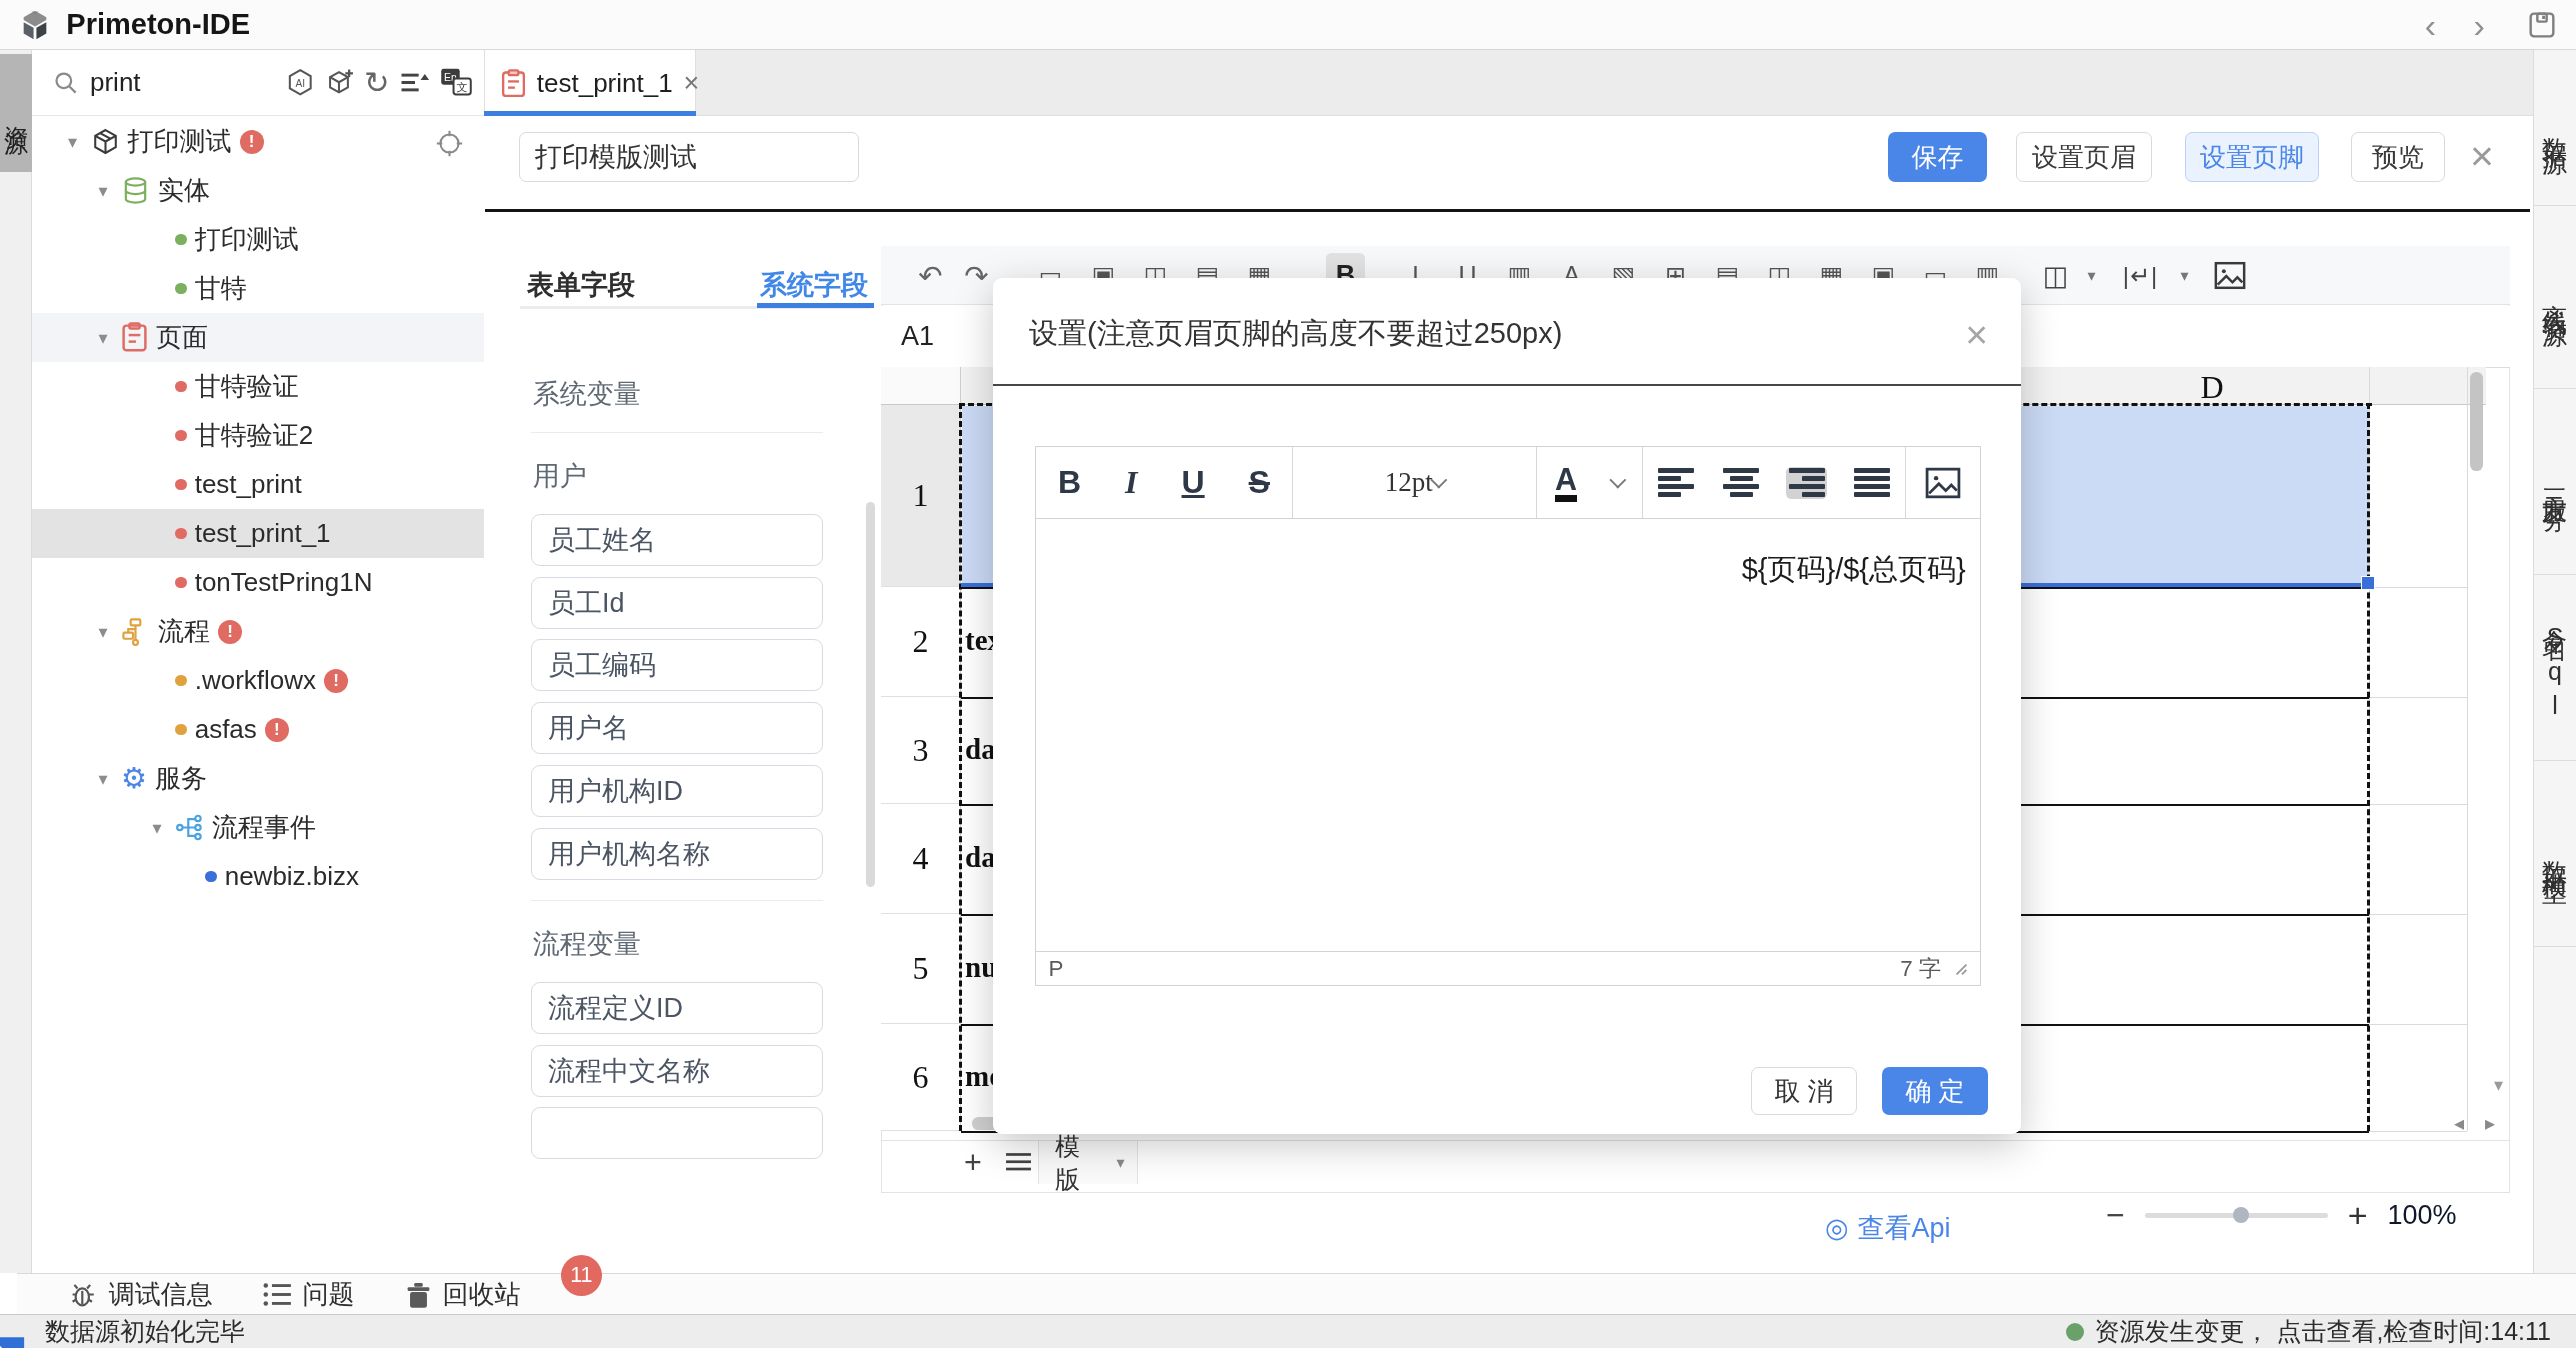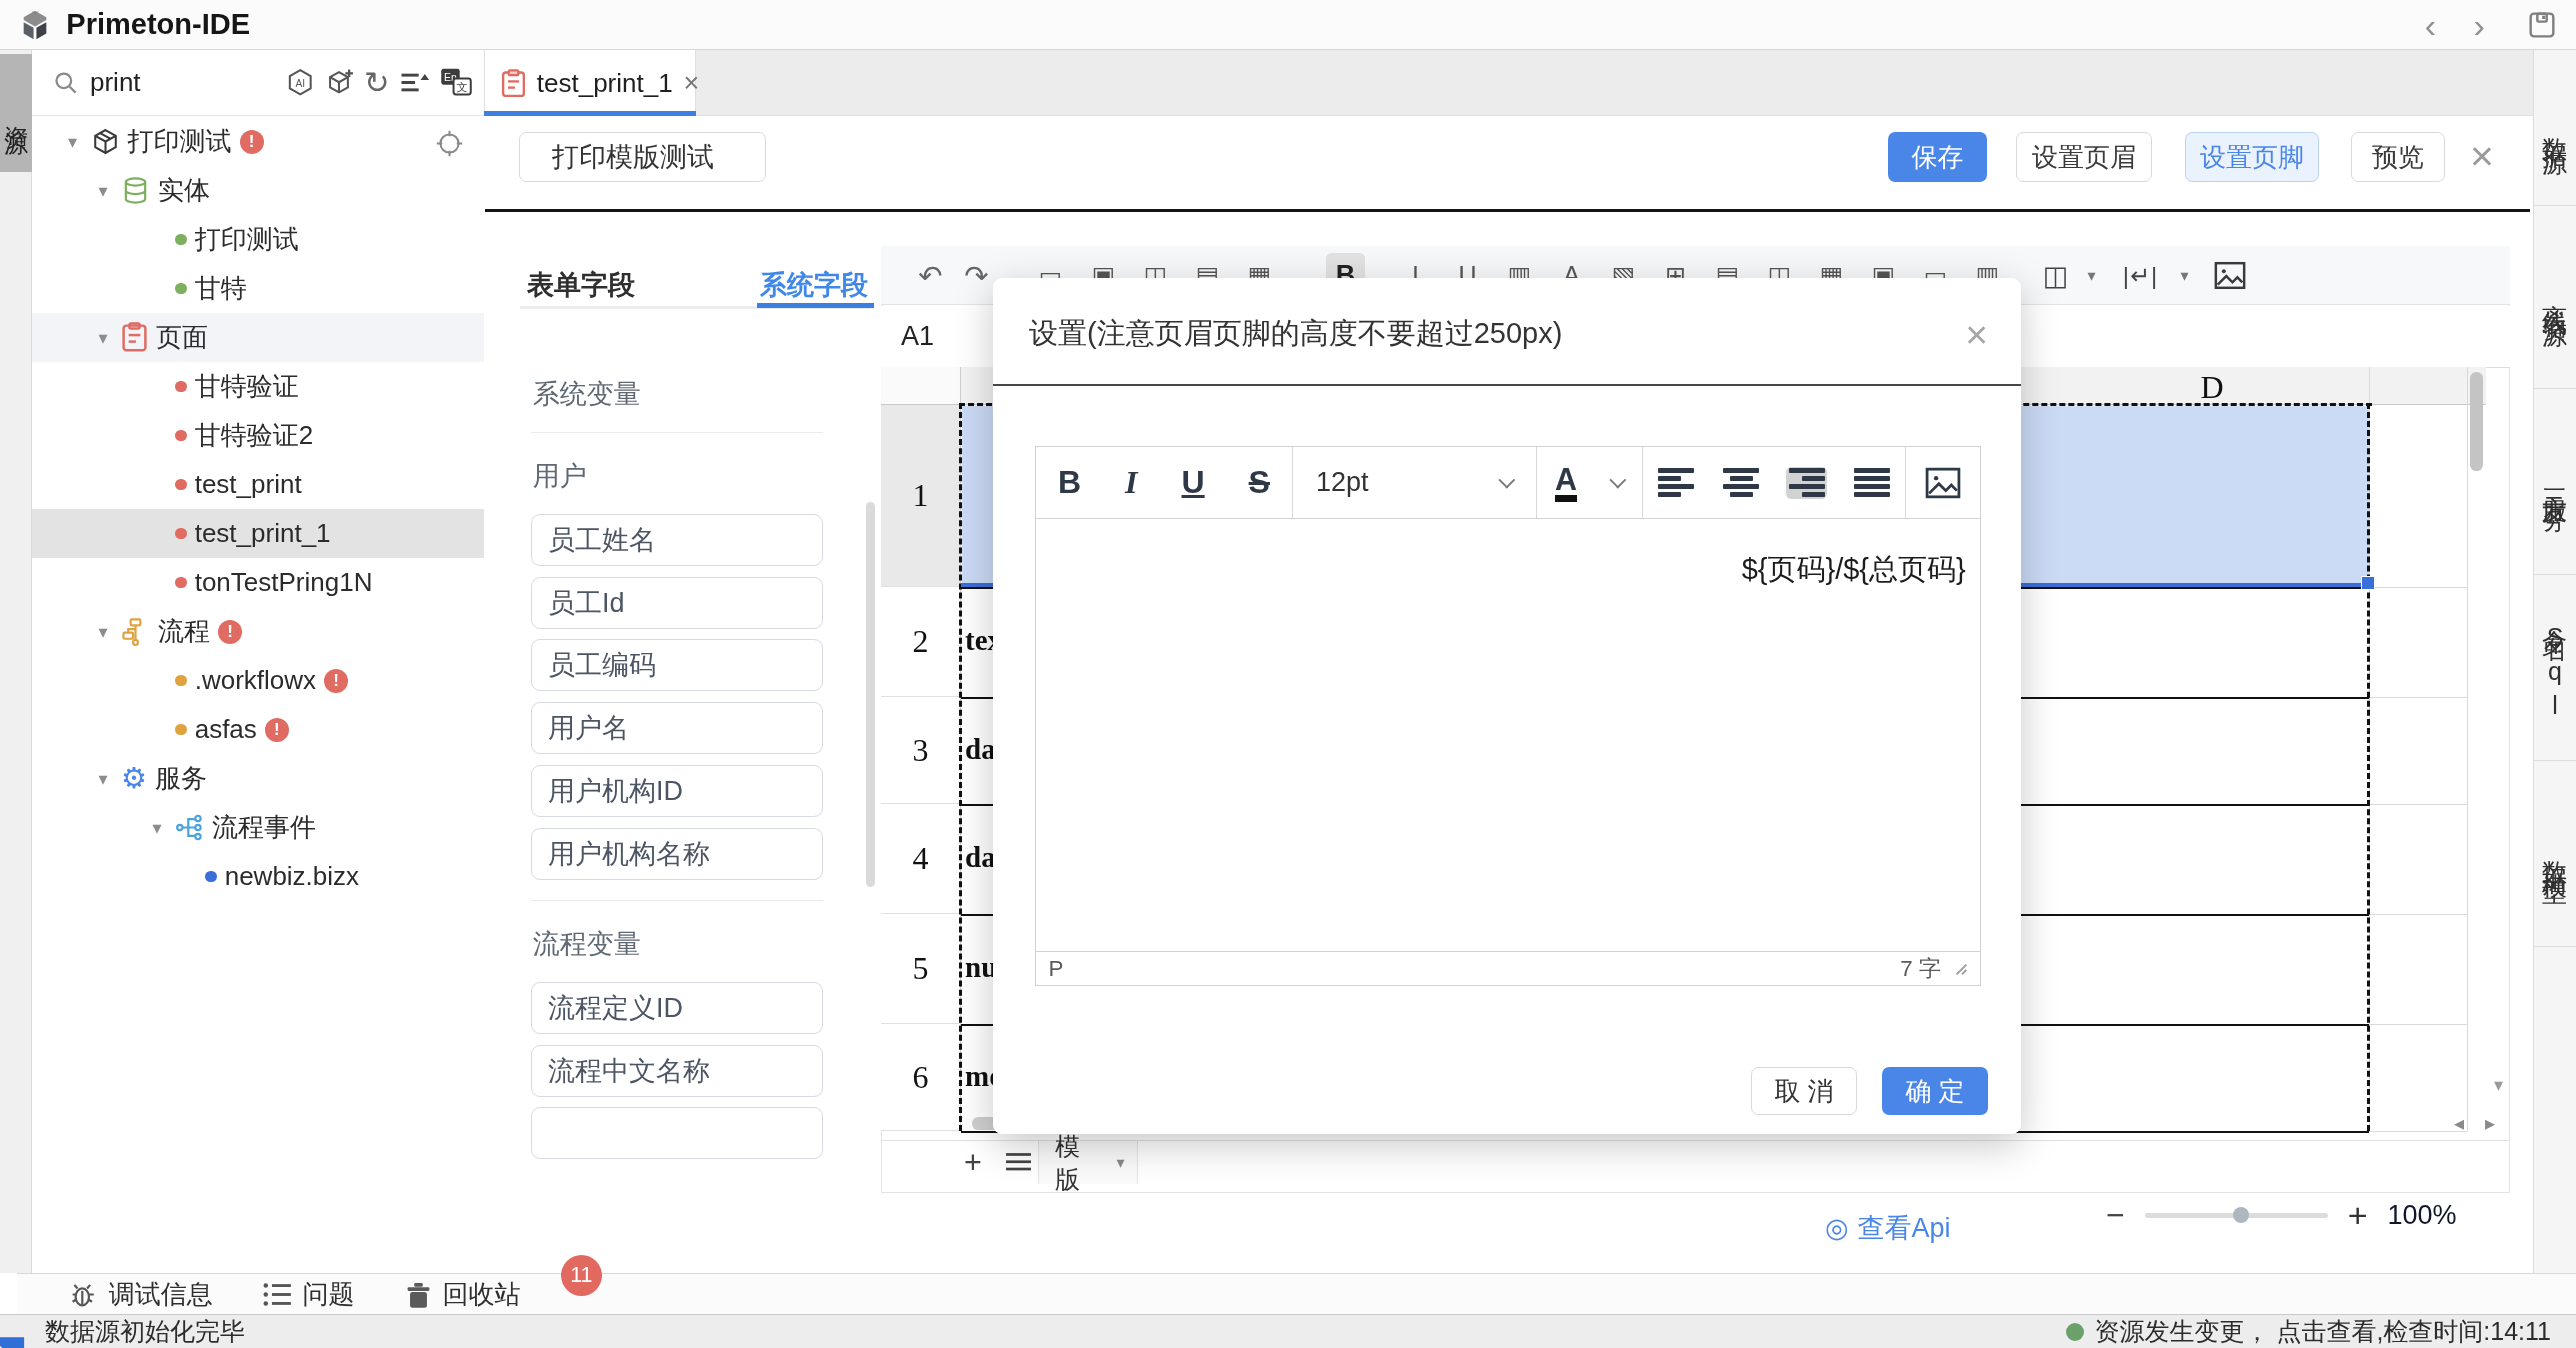--- a/index.html
+++ b/index.html
@@ -44,8 +44,8 @@
   #tab-close{font-size:27px;color:#777;}
 
   
-  #tpl-input{left:519px;top:132px;width:247px;height:50px;border:0.9px solid #d9d9d9;border-radius:7.2px;
-             font-size:27px;color:#333;padding:0 32px;outline:none;background:#fff;
+  #tpl-input{left:519px;top:132px;width:340px;height:50px;border:0.9px solid #d9d9d9;border-radius:7.2px;
+             font-size:27px;color:#333;padding:0 15px;outline:none;background:#fff;
              font-family:"Liberation Sans","DejaVu Sans",sans-serif;}
   .hbtn{height:50px;border-radius:7.2px;font-size:26px;display:flex;align-items:center;justify-content:center;cursor:pointer;}
   #btn-save{left:1888px;top:132px;width:99px;background:#4a86e8;color:#fff;}

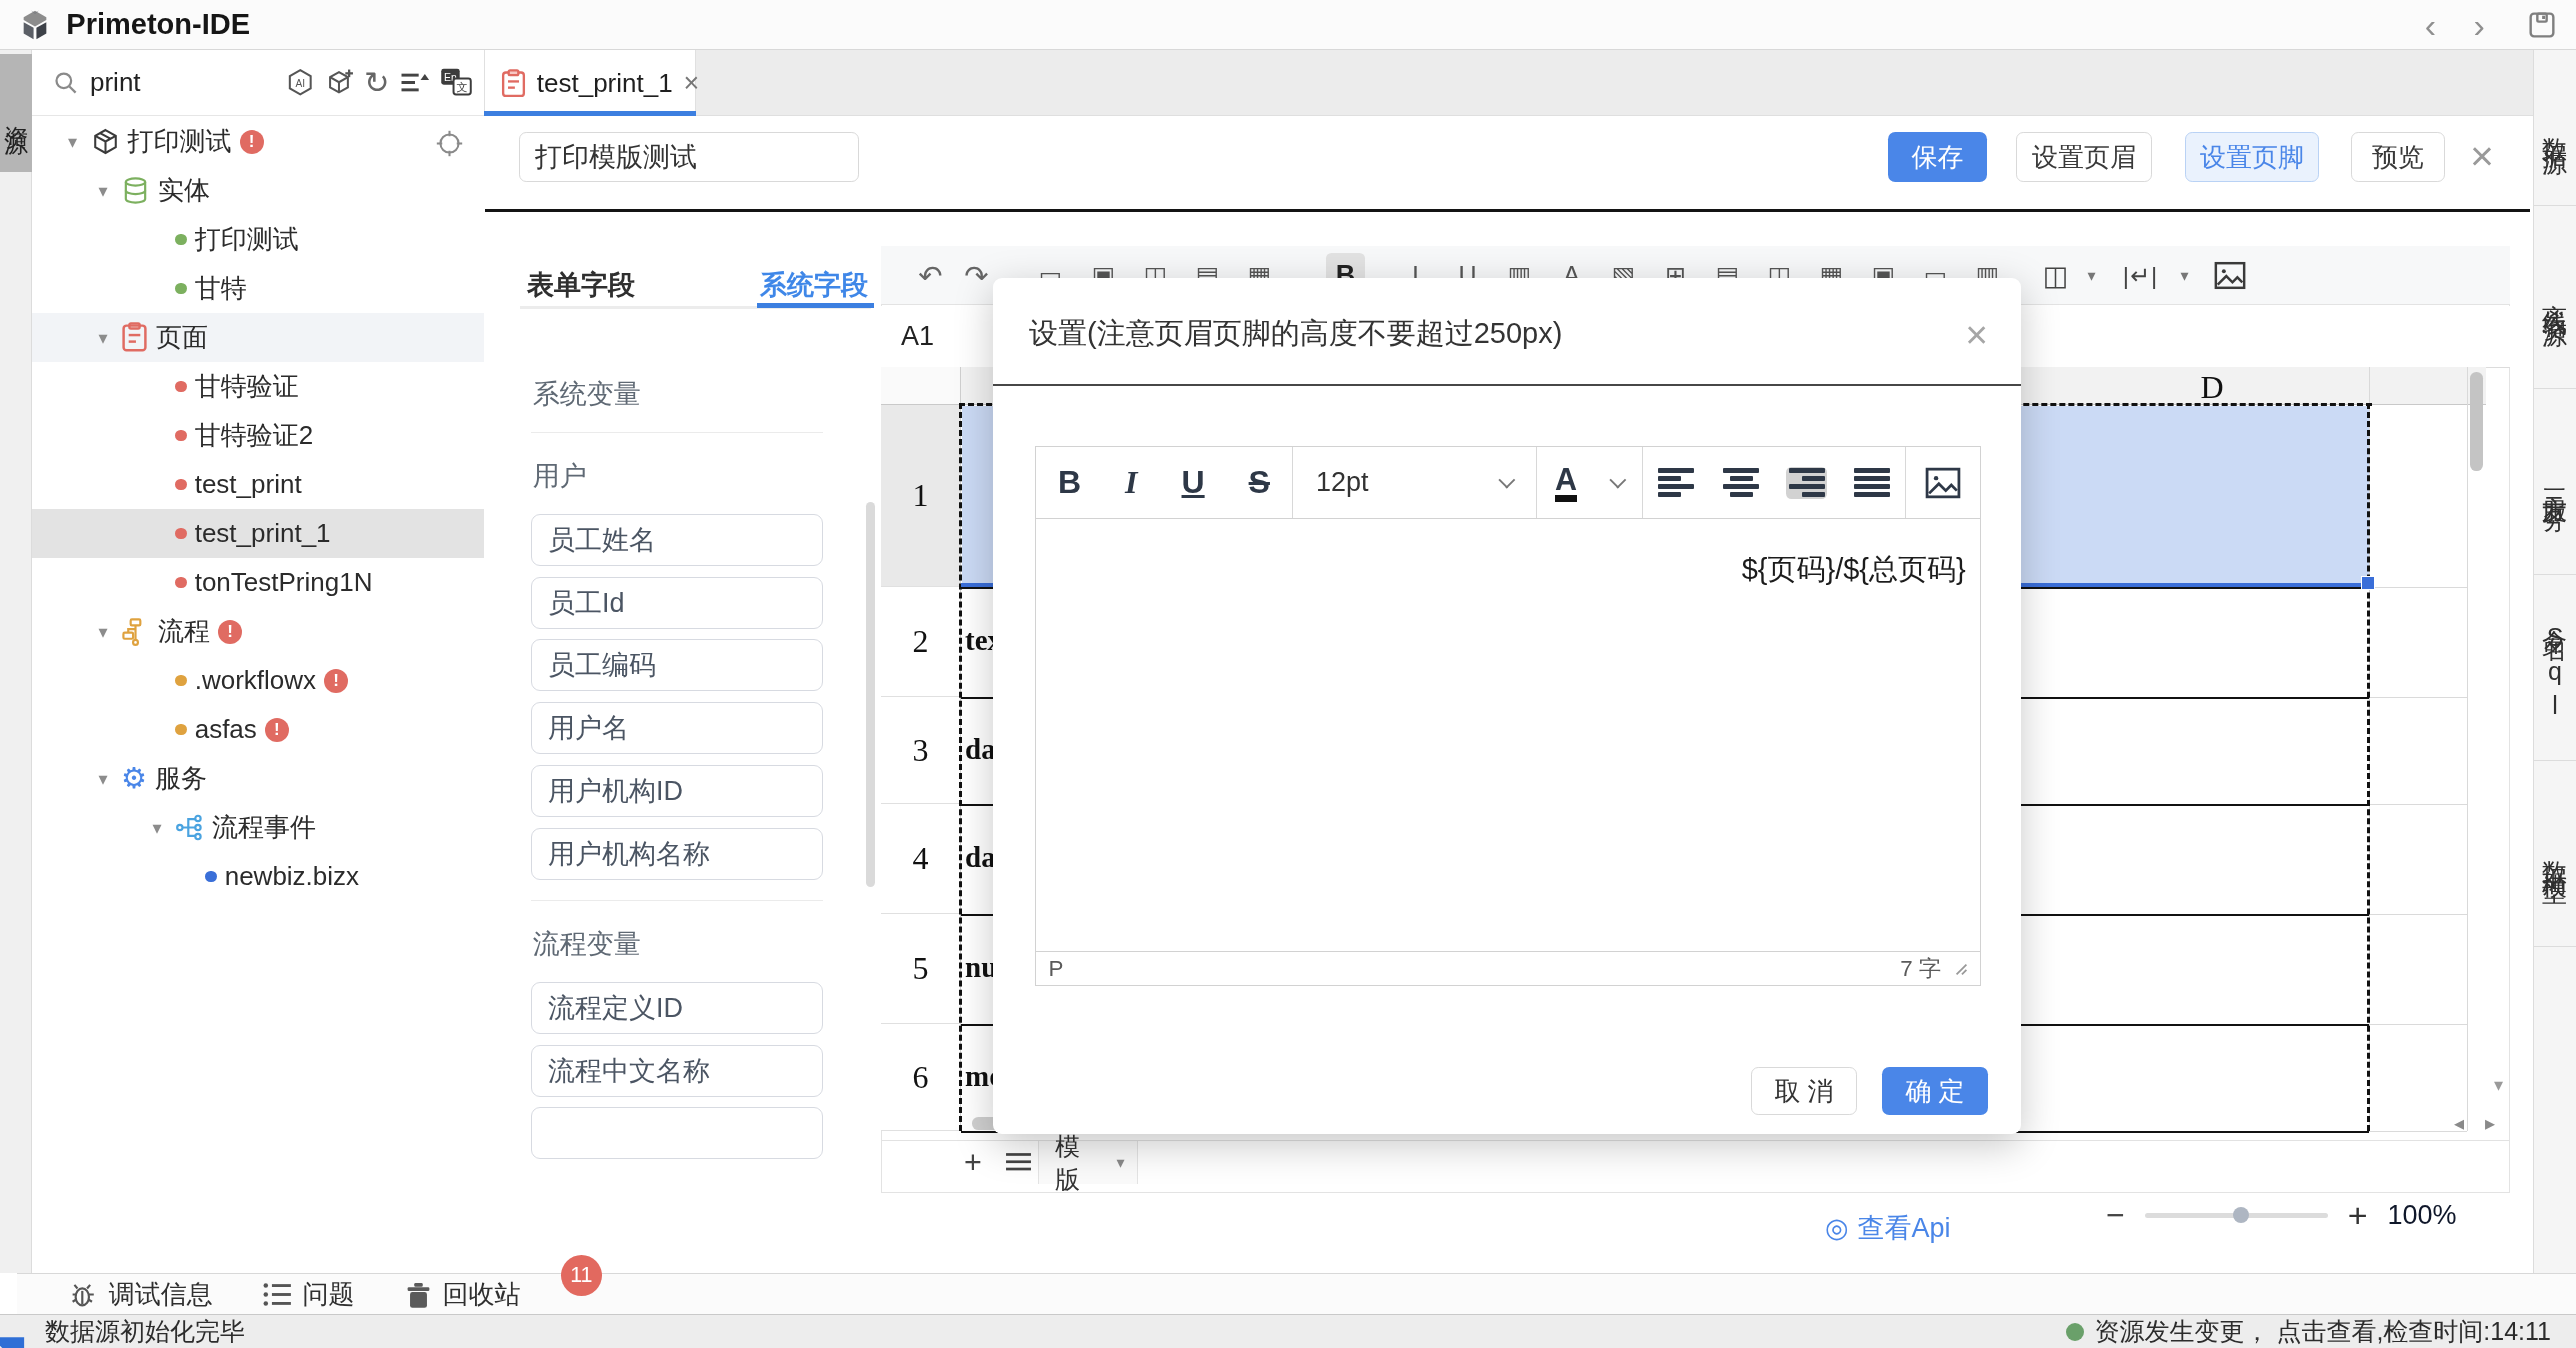--- a/index.html
+++ b/index.html
@@ -557,7 +557,7 @@
           <span class="edg" style="text-decoration:underline;font-weight:600;">U</span>
           <span class="edg" style="text-decoration:line-through;font-weight:600;">S</span>
         </div>
-        <div class="ed-group" style="width:244px;justify-content:space-between;padding:0 23px;">
+        <div class="ed-group" style="width:244px;justify-content:center;padding:0 23px;font-family:Liberation Serif, serif;">
           <span style="font-size:27px;color:#333;">12pt</span>
           <span class="chev"></span>
         </div>

